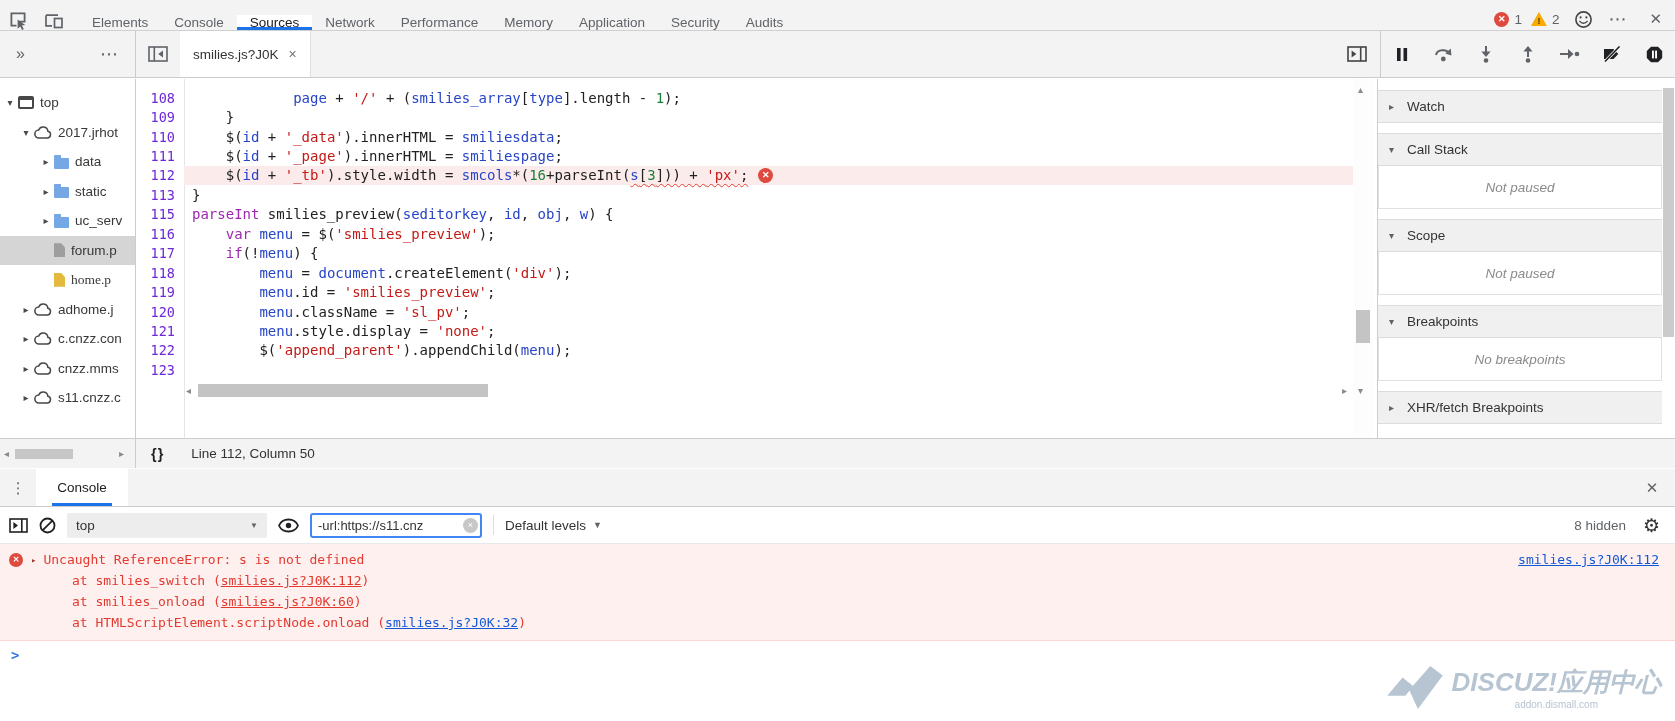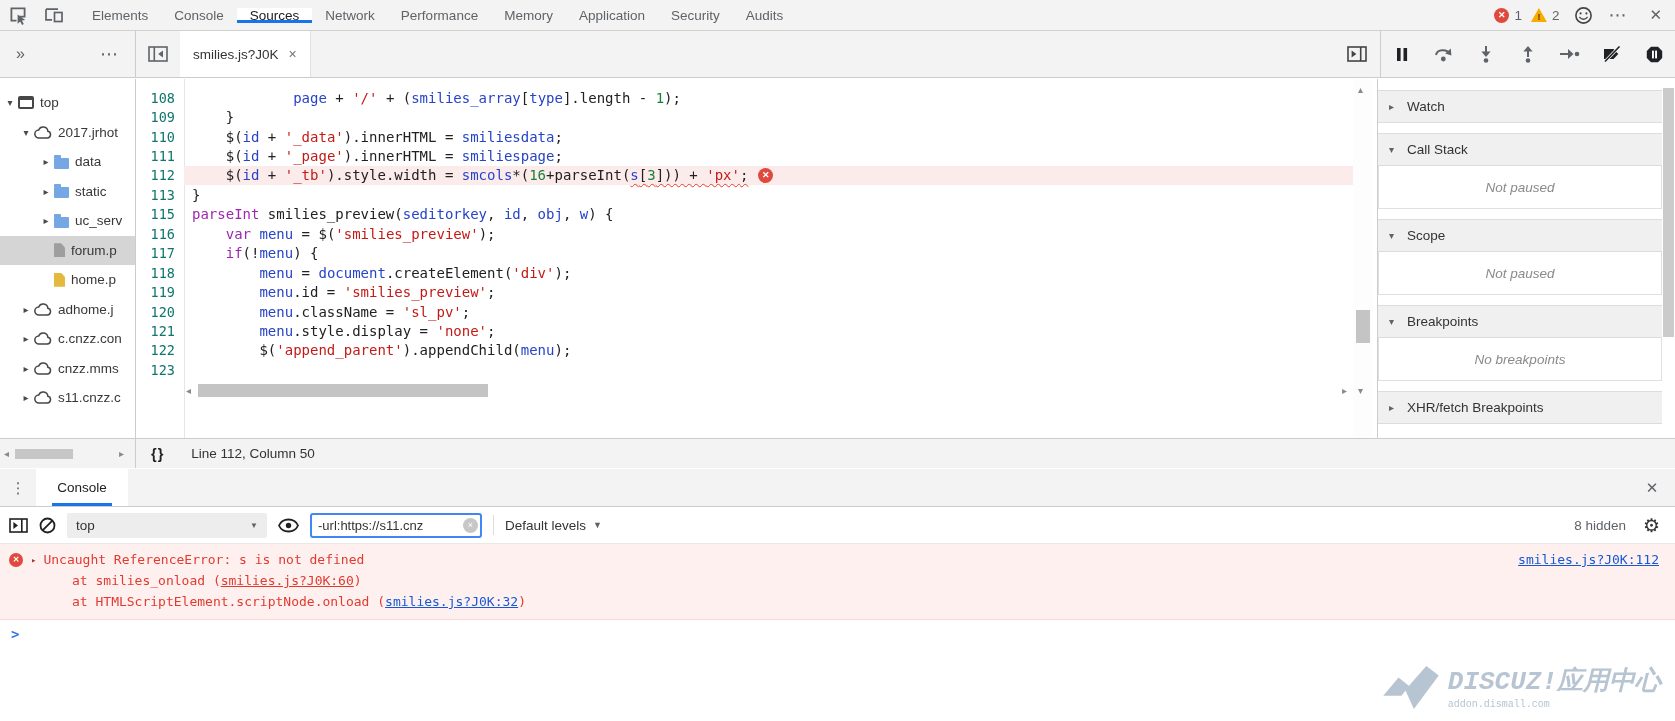--- a/index.html
+++ b/index.html
@@ -9,7 +9,7 @@
 
   
   .topbar{position:absolute;top:0;left:0;right:0;height:31px;background:#f3f3f3;
-          border-bottom:1px solid #d0d0d0;display:flex;align-items:center;}
+          border-bottom:1px solid #d0d0d0;display:flex;align-items:flex-end;}
   .tb-icon{width:36px;display:flex;align-items:center;justify-content:center;color:#5f6368;}
   .vdiv{width:1px;background:#d9d9d9;margin:5px 3px;}
   .tab{padding:0 13px;display:flex;align-items:center;color:#5f6368;white-space:nowrap;}

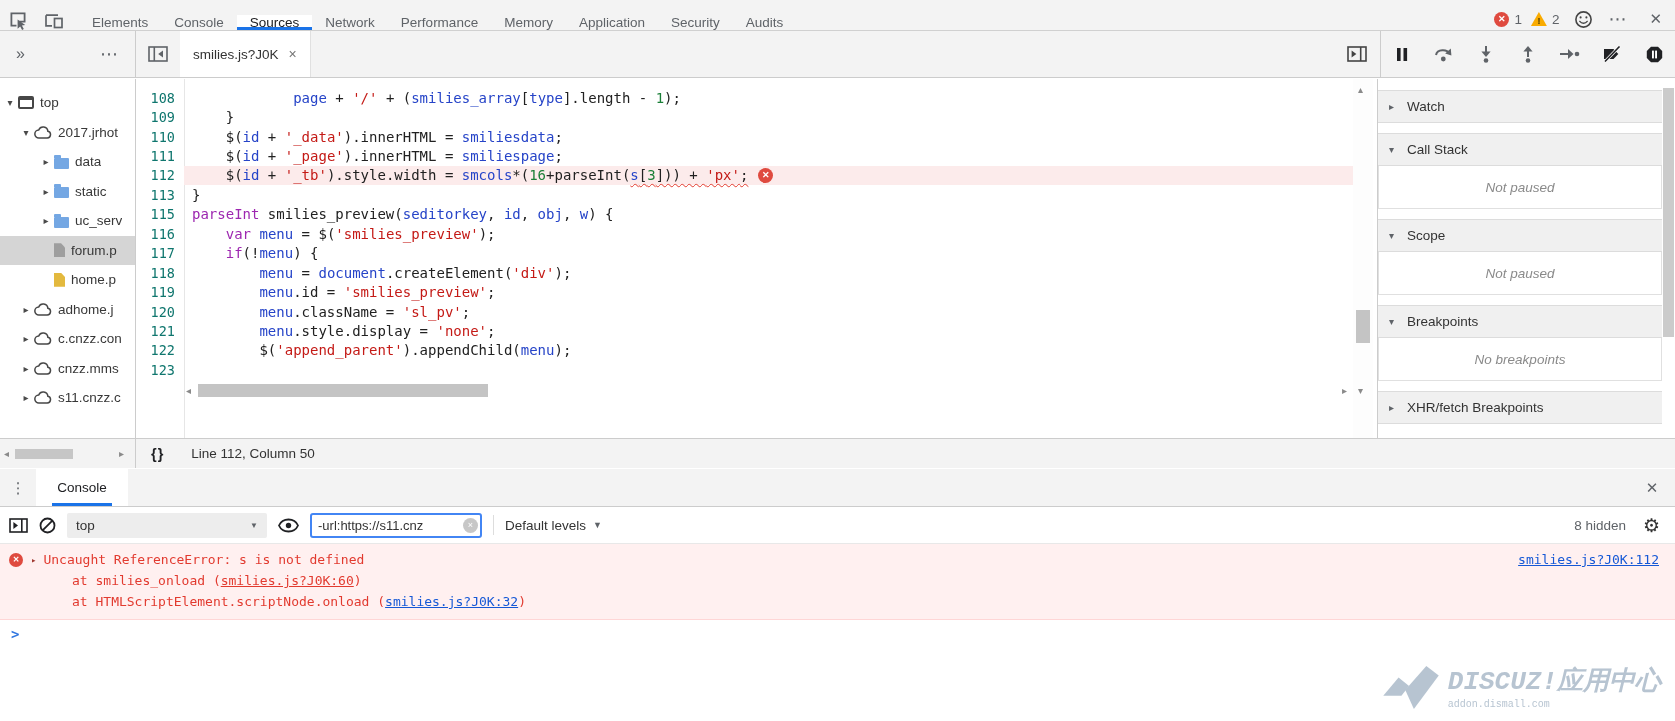--- a/index.html
+++ b/index.html
@@ -59,7 +59,7 @@
   .editor::before{content:'';position:absolute;left:48px;top:0;bottom:0;width:1px;background:#e6e6e6;}
   .codeline{display:flex;align-items:center;height:19.45px;font-family:"DejaVu Sans Mono","Liberation Mono",monospace;
             font-size:14px;position:relative;}
-  .lnum{width:48px;flex:none;text-align:right;padding-right:9px;color:#0f766e;font-size:13.5px;}
+  .lnum{width:48px;flex:none;text-align:right;padding-right:9px;color:#6d28d9;font-size:13.5px;}
   .ltext{flex:1;white-space:pre;padding-left:8px;height:100%;display:flex;align-items:center;}
   .codeline.error .ltext{background:#fcebeb;}
   .tk-p{color:#212121;} .tk-v{color:#2644c8;} .tk-s{color:#c41a16;} .tk-n{color:#1a7f37;} .tk-k{color:#9d27b0;}

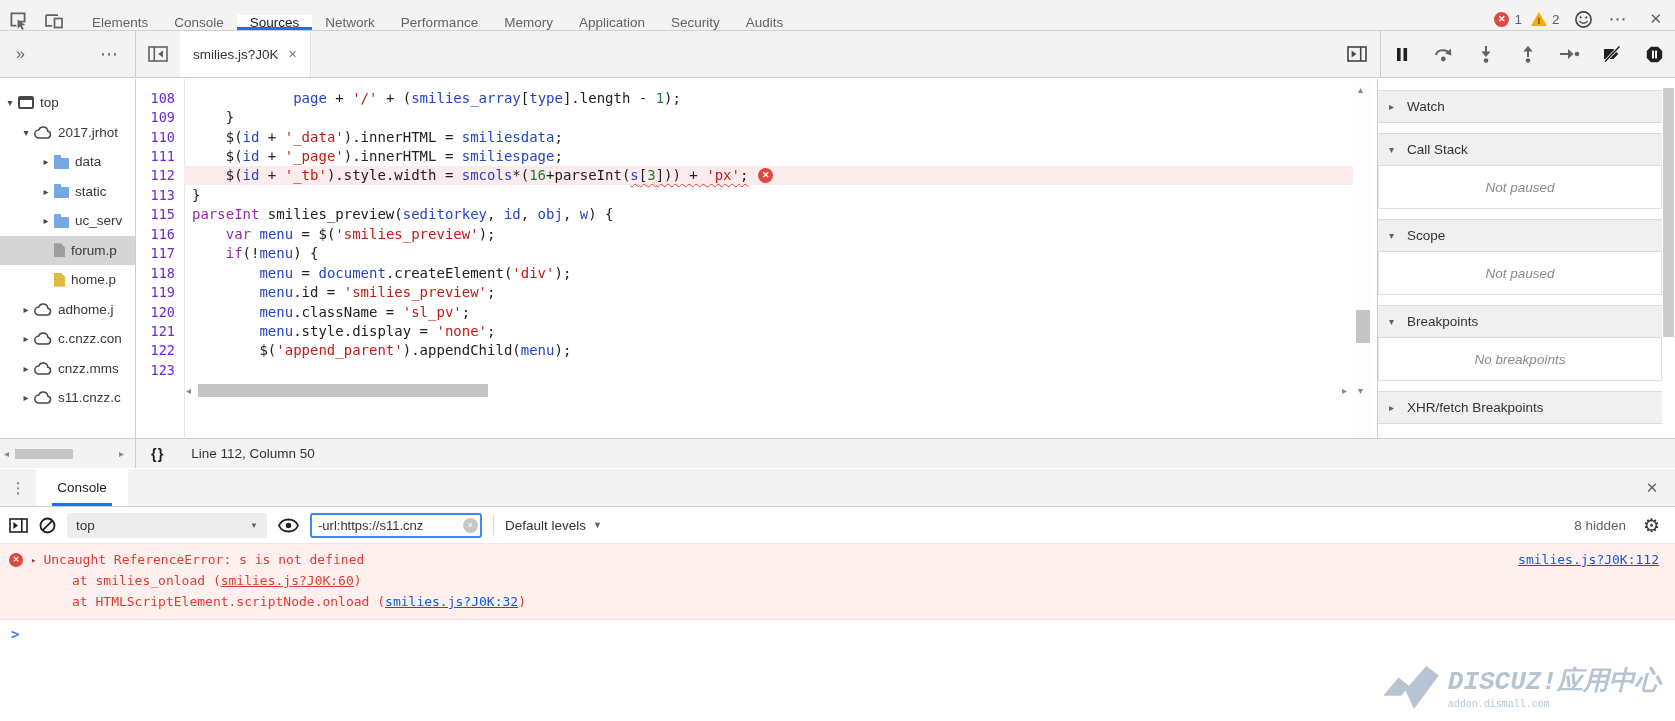--- a/index.html
+++ b/index.html
@@ -315,7 +315,7 @@
           </span>
           <span class="tlabel">forum.p</span>
         </div>
-        <div class="trow" style="padding-left: 40px;">
+        <div class="trow" style="padding-left: 40px; font-family: Liberation Serif, serif;">
           <span class="tarrow"></span>
           <span class="ticon">
             <span class="ic-file ic-file-yellow"></span>

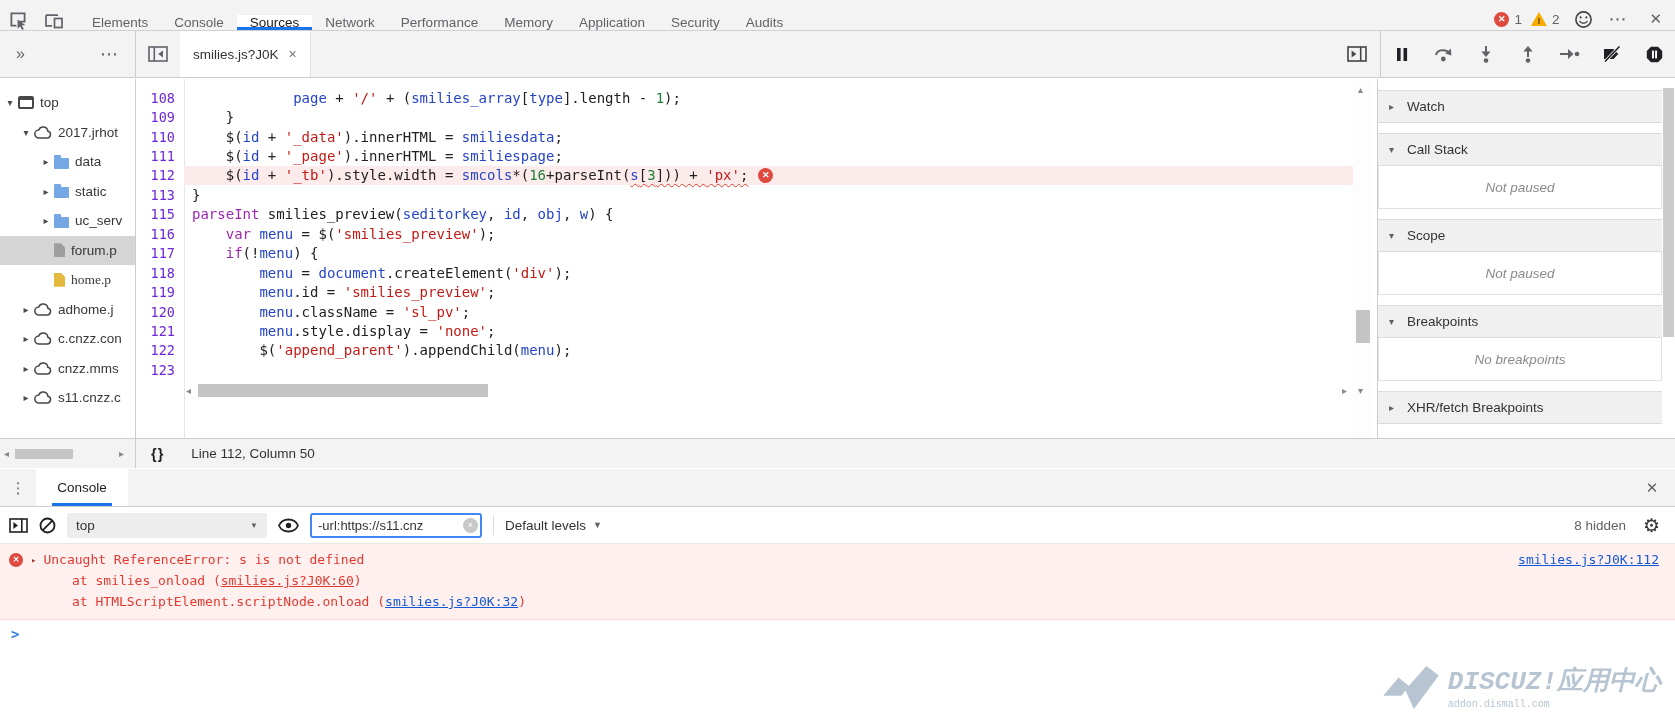--- a/index.html
+++ b/index.html
@@ -542,6 +542,7 @@
         <span class="loc-link">smilies.js?J0K:112</span>
       </div>
       <div id="stack">
+          <div class="ce-s"><span>at smilies_switch (</span><span class="lnk-red">smilies.js?J0K:112</span><span>)</span></div>
           <div class="ce-s"><span>at smilies_onload (</span><span class="lnk-red">smilies.js?J0K:60</span><span>)</span></div>
           <div class="ce-s"><span>at HTMLScriptElement.scriptNode.onload (</span><span class="lnk-blue">smilies.js?J0K:32</span><span>)</span></div>
         </div>

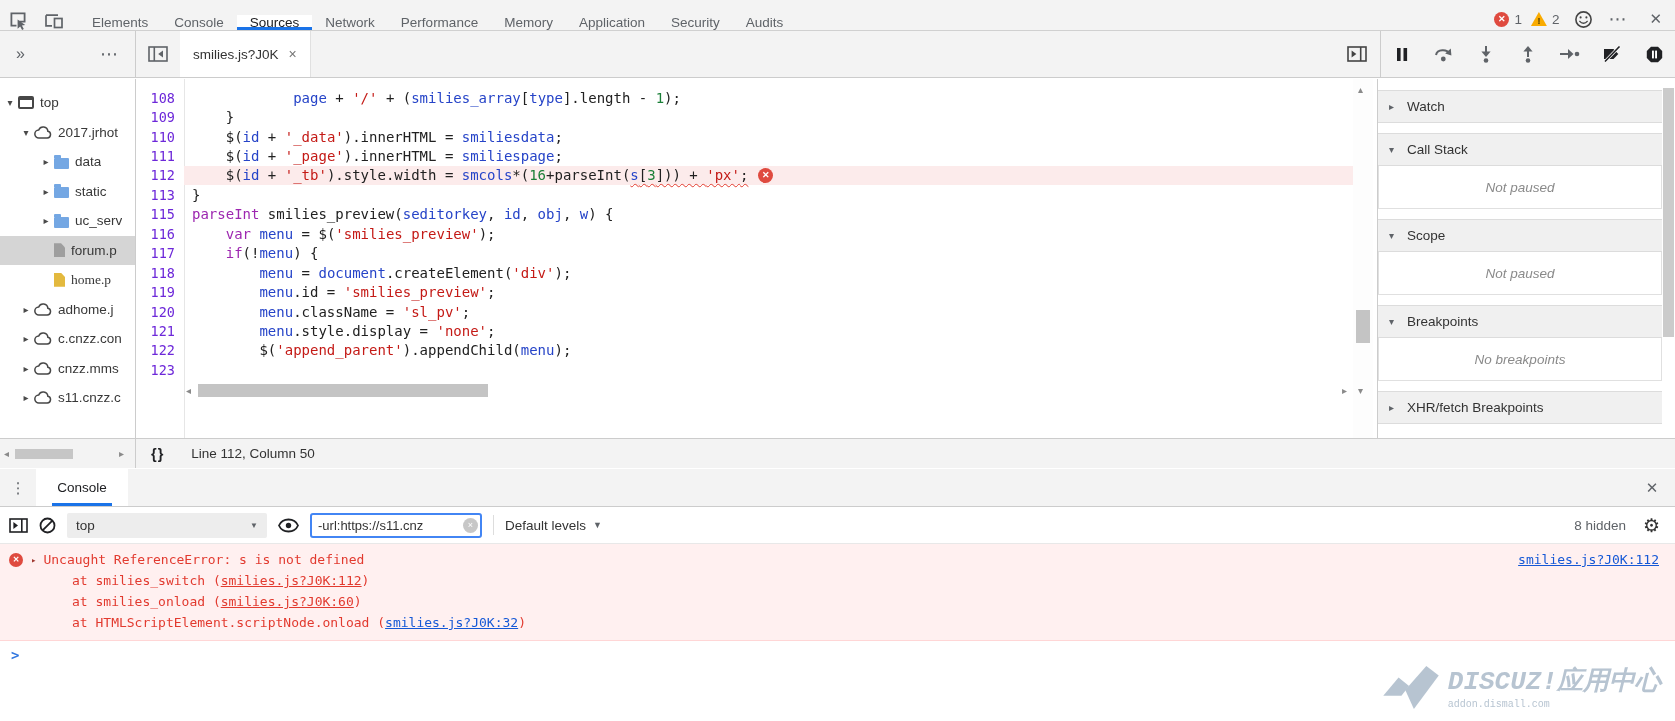--- a/index.html
+++ b/index.html
@@ -134,7 +134,7 @@
   .prompt-chevron{color:#3277e0;font-weight:bold;font-size:14px;font-family:"DejaVu Sans Mono",monospace;}
 
   .watermark{position:absolute;right:14px;bottom:11px;display:flex;align-items:flex-end;gap:8px;color:#b7c4d1;}
-  .wm-text{text-align:left;font-family:Liberation Mono, monospace;}
+  .wm-text{text-align:center;}
   .wm-title{font-size:26px;font-weight:bold;font-style:italic;line-height:1;white-space:nowrap;}
   .wm-sub{font-size:10px;margin-top:4px;}
   .svgic{display:block;}

